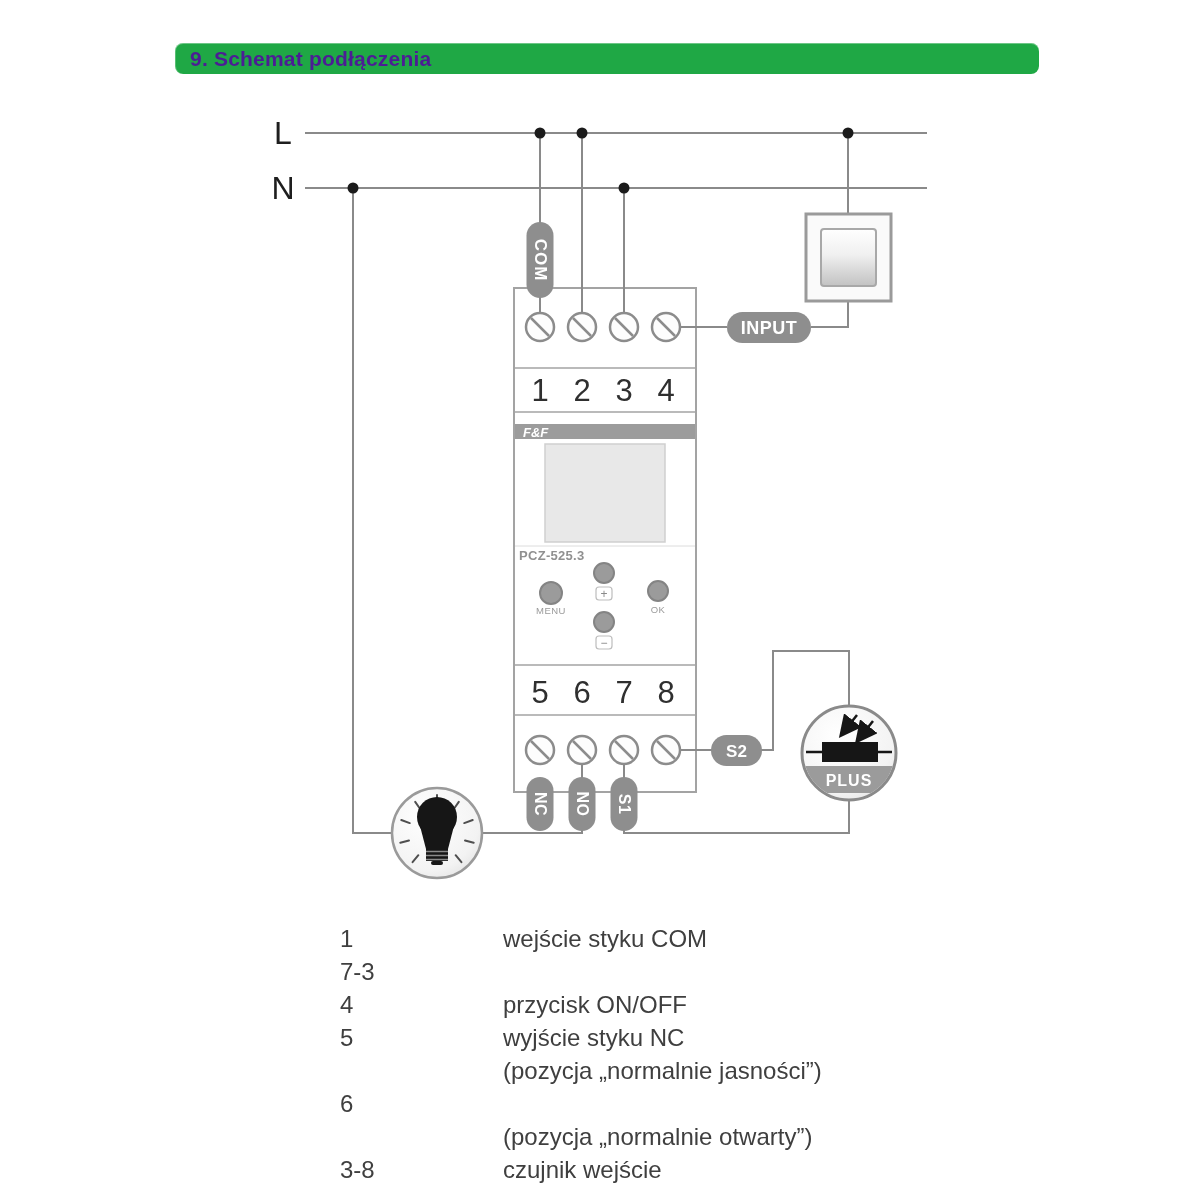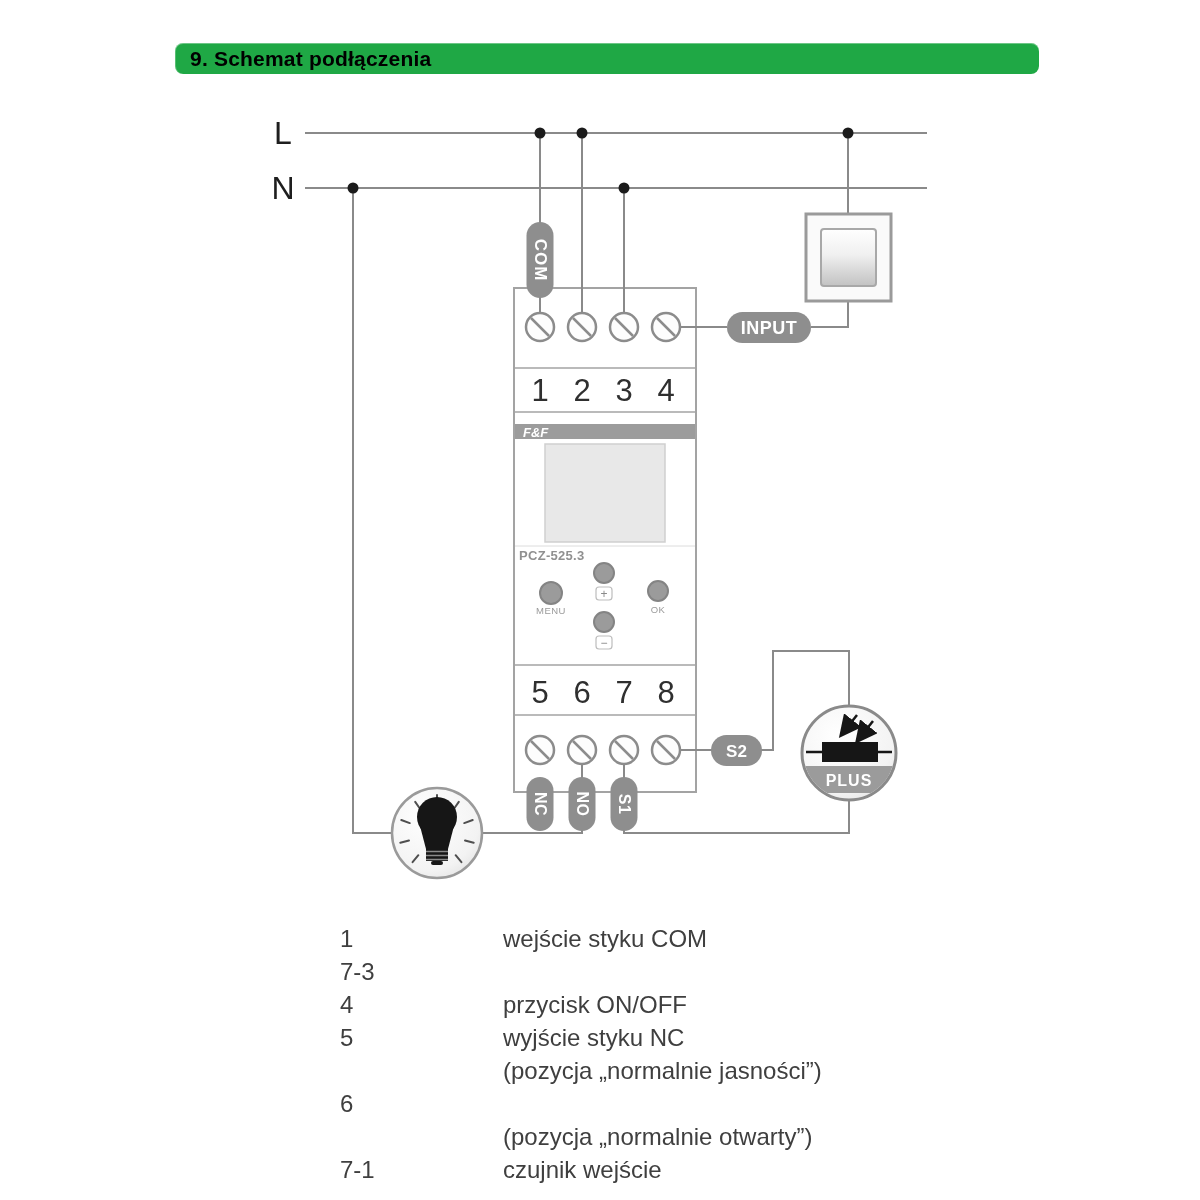--- a/index.html
+++ b/index.html
@@ -8,7 +8,7 @@
   .header-bar{position:absolute;left:175px;top:43px;width:864px;height:31px;
       background:#1fa845;border-radius:8px;box-shadow:inset 0 1px 0 rgba(255,255,255,.35), inset 1px 0 0 rgba(255,255,255,.25);
       display:flex;align-items:center;}
-  .header-bar span{color:#000000;font-size:21px;font-weight:bold;padding-left:15px;letter-spacing:.2px;}
+  .header-bar span{color:#4c1d95;font-size:21px;font-weight:bold;padding-left:15px;letter-spacing:.2px;}
   svg{position:absolute;left:0;top:0;}
   .legend{position:absolute;left:340px;top:922px;width:600px;color:#3f3f3f;font-size:24px;line-height:33px;}
   .legend-row{display:flex;}

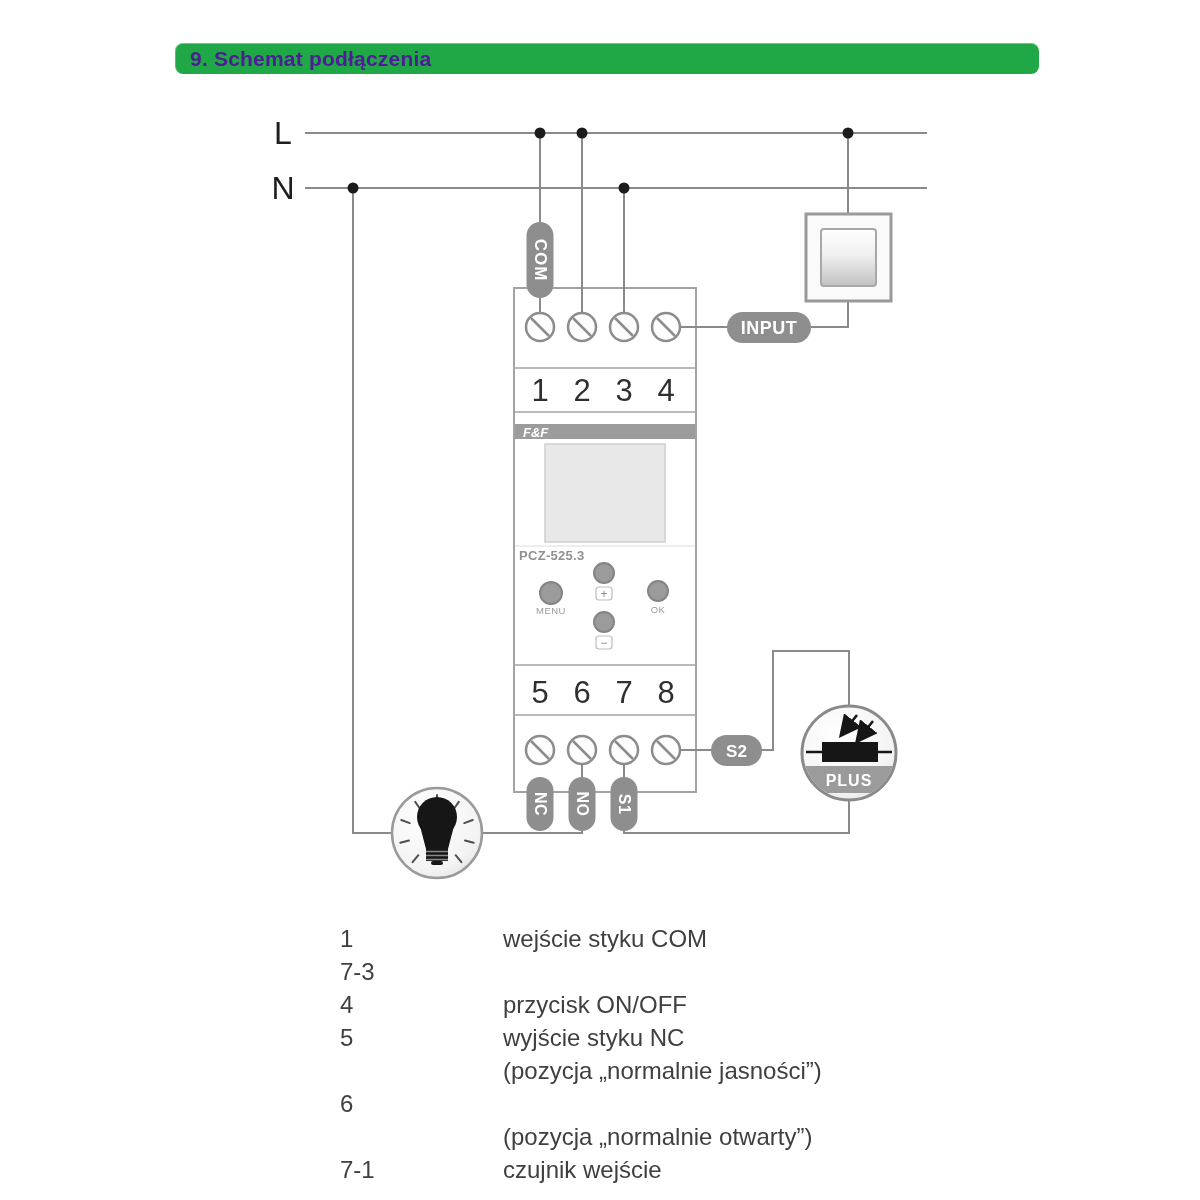--- a/index.html
+++ b/index.html
@@ -228,7 +228,7 @@
       <span class="legend-desc">(pozycja „normalnie otwarty”)</span>
     </div>
     <div class="legend-row">
-      <span class="legend-ref">7-1</span>
+      <span class="legend-ref">3-8</span>
       <span class="legend-desc">czujnik wejście</span>
     </div>
   </div>

